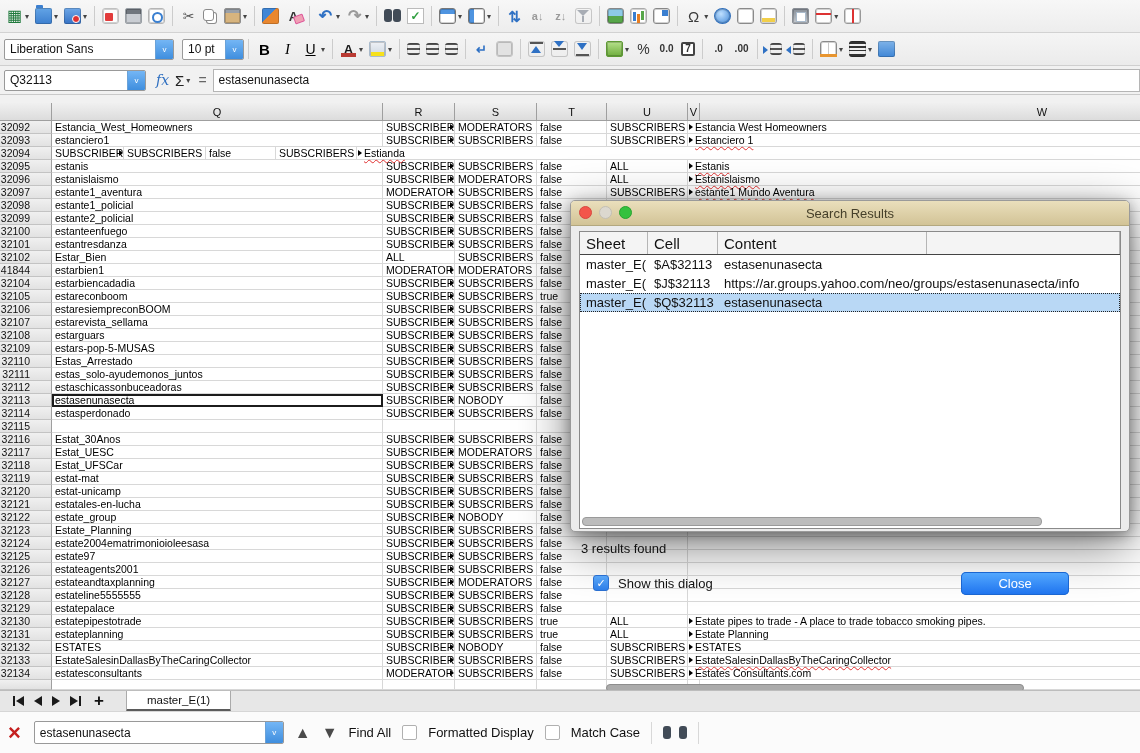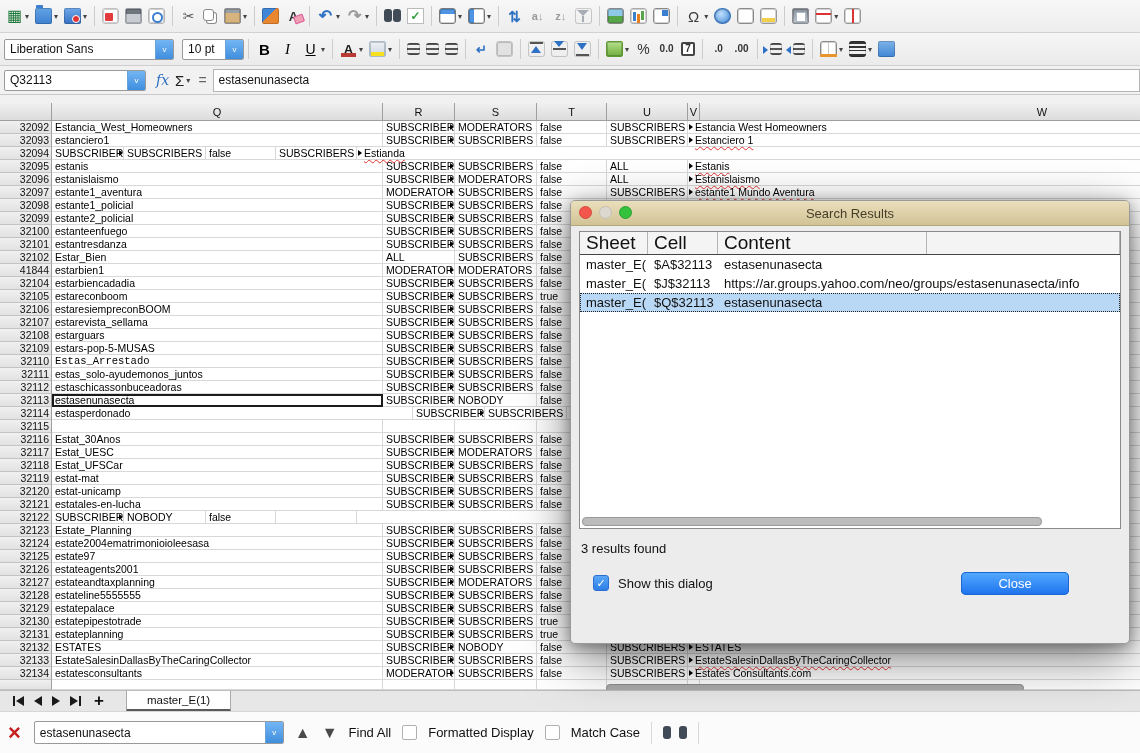--- a/index.html
+++ b/index.html
@@ -114,7 +114,7 @@
          font-size:11px;display:flex;align-items:center;justify-content:center;color:#111;box-sizing:border-box}
   .r{display:flex;height:13px;font-size:10.5px;flex-wrap:nowrap}
   .rh{width:52px;flex:none;background:linear-gradient(#f0f0f0,#e2e2e2);border-right:1px solid #9f9f9f;border-bottom:1px solid #c3c3c3;
-      display:flex;align-items:center;justify-content:flex-end;padding-right:2px;color:#111;box-sizing:border-box}
+      display:flex;align-items:center;justify-content:flex-end;padding-right:21px;color:#111;box-sizing:border-box}
   .c{flex:none;border-right:1px solid #d8d8d8;border-bottom:1px solid #d8d8d8;box-sizing:border-box;
      padding-left:3px;white-space:nowrap;overflow:hidden;display:flex;align-items:center;color:#000;position:relative}
   .c.vc{overflow:visible;padding-left:0;z-index:2;border-right:none}

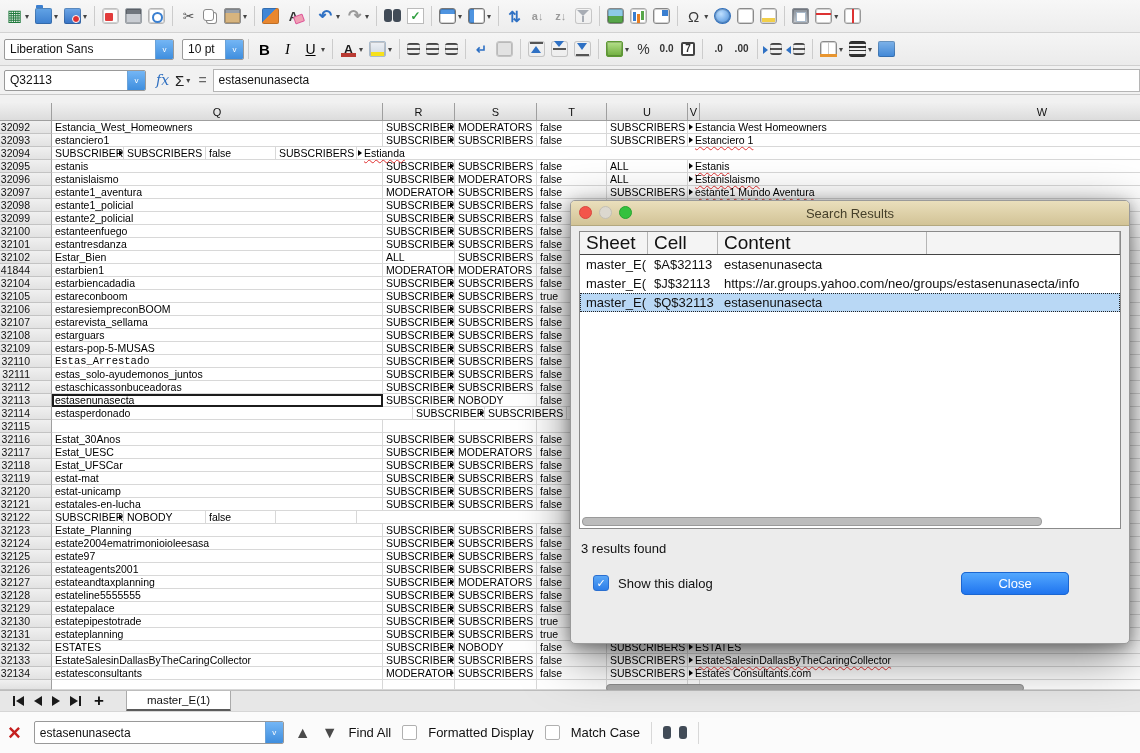--- a/index.html
+++ b/index.html
@@ -126,7 +126,7 @@
   .hthumb{position:absolute;left:606px;top:589px;width:416px;height:6px;background:#ababab;border:1px solid #8d8d8d;border-radius:4px;z-index:4}
 
   
-  #dlg{position:absolute;left:570px;top:200px;width:560px;height:444px;background:#ececec;border:1px solid #9a9a9a;
+  #dlg{position:absolute;left:570px;top:200px;width:560px;height:332px;background:#ececec;border:1px solid #9a9a9a;
        border-radius:5px;box-shadow:0 14px 50px rgba(0,0,0,.5),0 3px 14px rgba(0,0,0,.35);z-index:10;box-sizing:border-box}
   .dtitle{height:24px;background:linear-gradient(#eadfbc,#d2c396);border-bottom:1px solid #b3a87f;border-radius:4px 4px 0 0;
           display:flex;align-items:center;justify-content:center;font-size:13px;color:#46402a;position:relative}

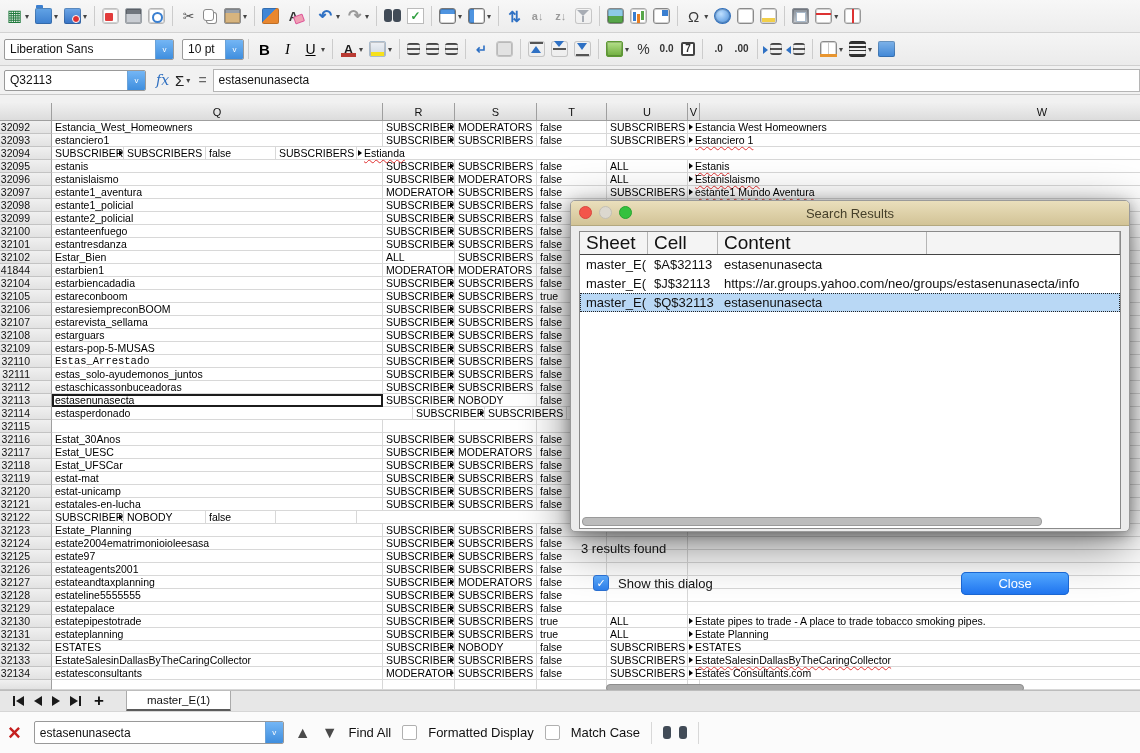--- a/index.html
+++ b/index.html
@@ -137,7 +137,7 @@
   .l-green{background:#35c13e;border:1px solid #27a32f}
   .dtable{position:absolute;left:8px;top:30px;width:542px;height:298px;background:#fff;border:1px solid #8a8a8a;box-sizing:border-box;overflow:hidden}
   .dthead{display:flex;height:22px;border-bottom:1px solid #444;background:#f4f4f4}
-  .dth{font-size:19px;display:flex;align-items:center;padding-left:6px;border-right:1px solid #b5b5b5;box-sizing:border-box;color:#111;flex:none}
+  .dth{font-size:15px;display:flex;align-items:center;padding-left:6px;border-right:1px solid #b5b5b5;box-sizing:border-box;color:#111;flex:none}
   .dth:last-child{flex:1}
   .drow{display:flex;height:19px;align-items:center;font-size:13px}
   .drow.selr{background:#b9d8f5;outline:1px dotted #222;outline-offset:-1px}

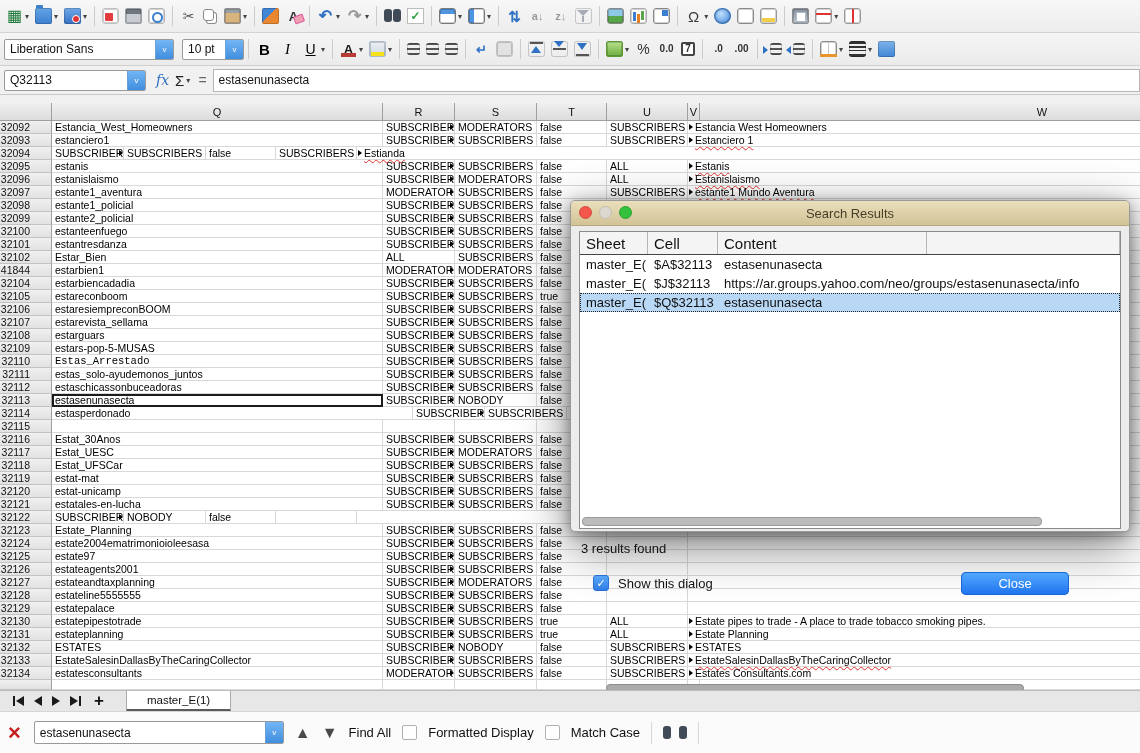--- a/index.html
+++ b/index.html
@@ -787,7 +787,7 @@
       </div>
       <div class="r">
         <div class="rh">32110</div>
-        <div class="c" style="width: 331px; font-family: Liberation Mono, monospace;">
+        <div class="c" style="width: 331px;">
           <span class="sq">Estas_Arrestado</span>
         </div>
         <div class="c" style="width: 72px; padding-right: 7px;">

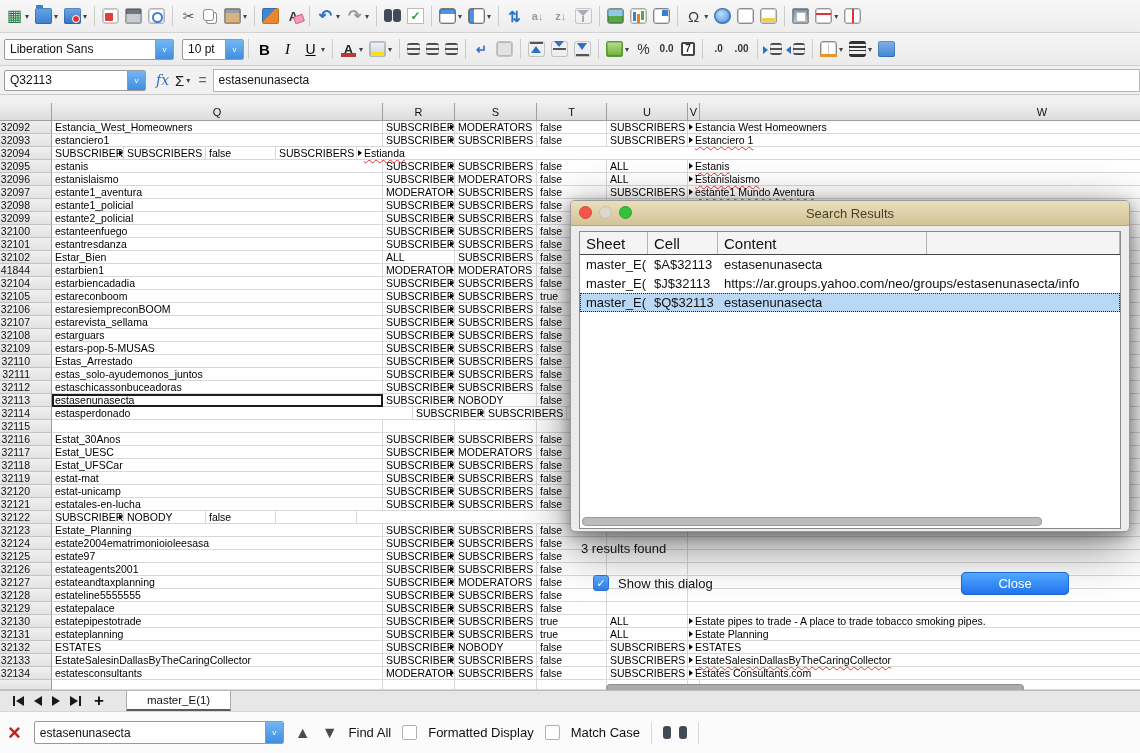--- a/index.html
+++ b/index.html
@@ -863,7 +863,7 @@
       </div>
       <div class="r">
         <div class="rh">32114</div>
-        <div class="c" style="width: 361px; text-align: center;">
+        <div class="c" style="width: 331px; text-align: center;">
           <span class="sq">estasperdonado</span>
         </div>
         <div class="c" style="width: 72px; padding-right: 7px;">

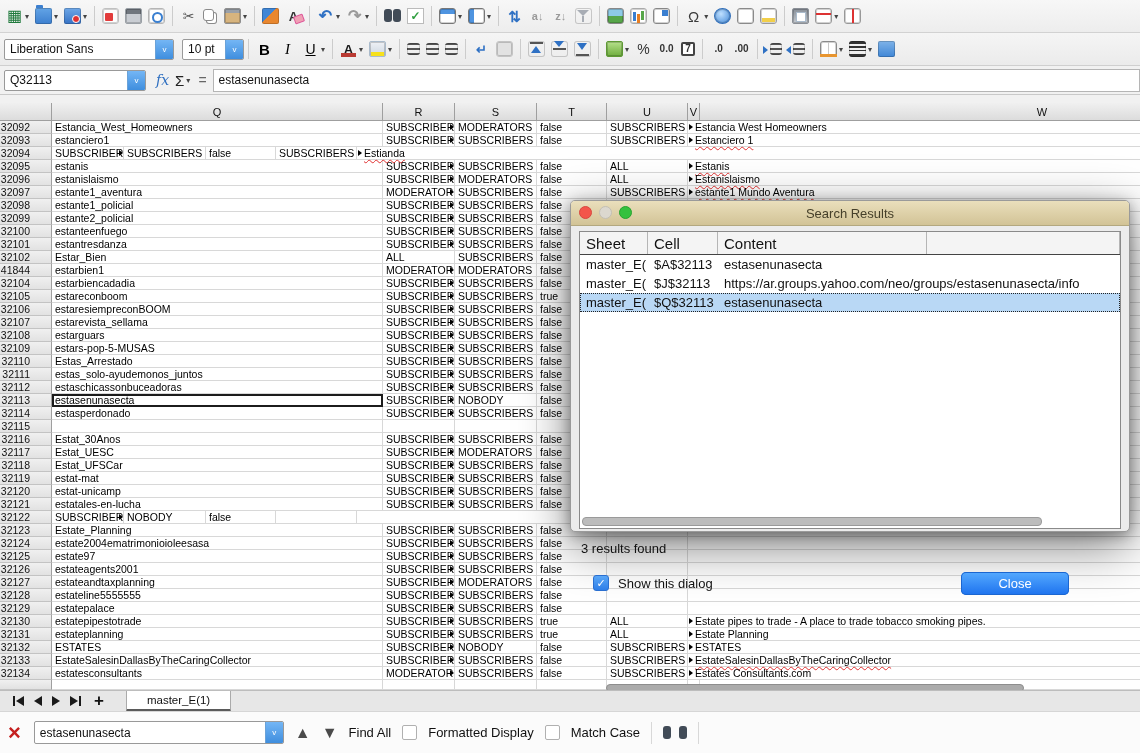--- a/index.html
+++ b/index.html
@@ -1006,6 +1006,9 @@
       </div>
       <div class="r">
         <div class="rh">32122</div>
+        <div class="c" style="width: 331px;">
+          <span>estate_group</span>
+        </div>
         <div class="c" style="width: 72px; padding-right: 7px;">
           <span>SUBSCRIBERS</span>
           <span class="cliptri"></span>

